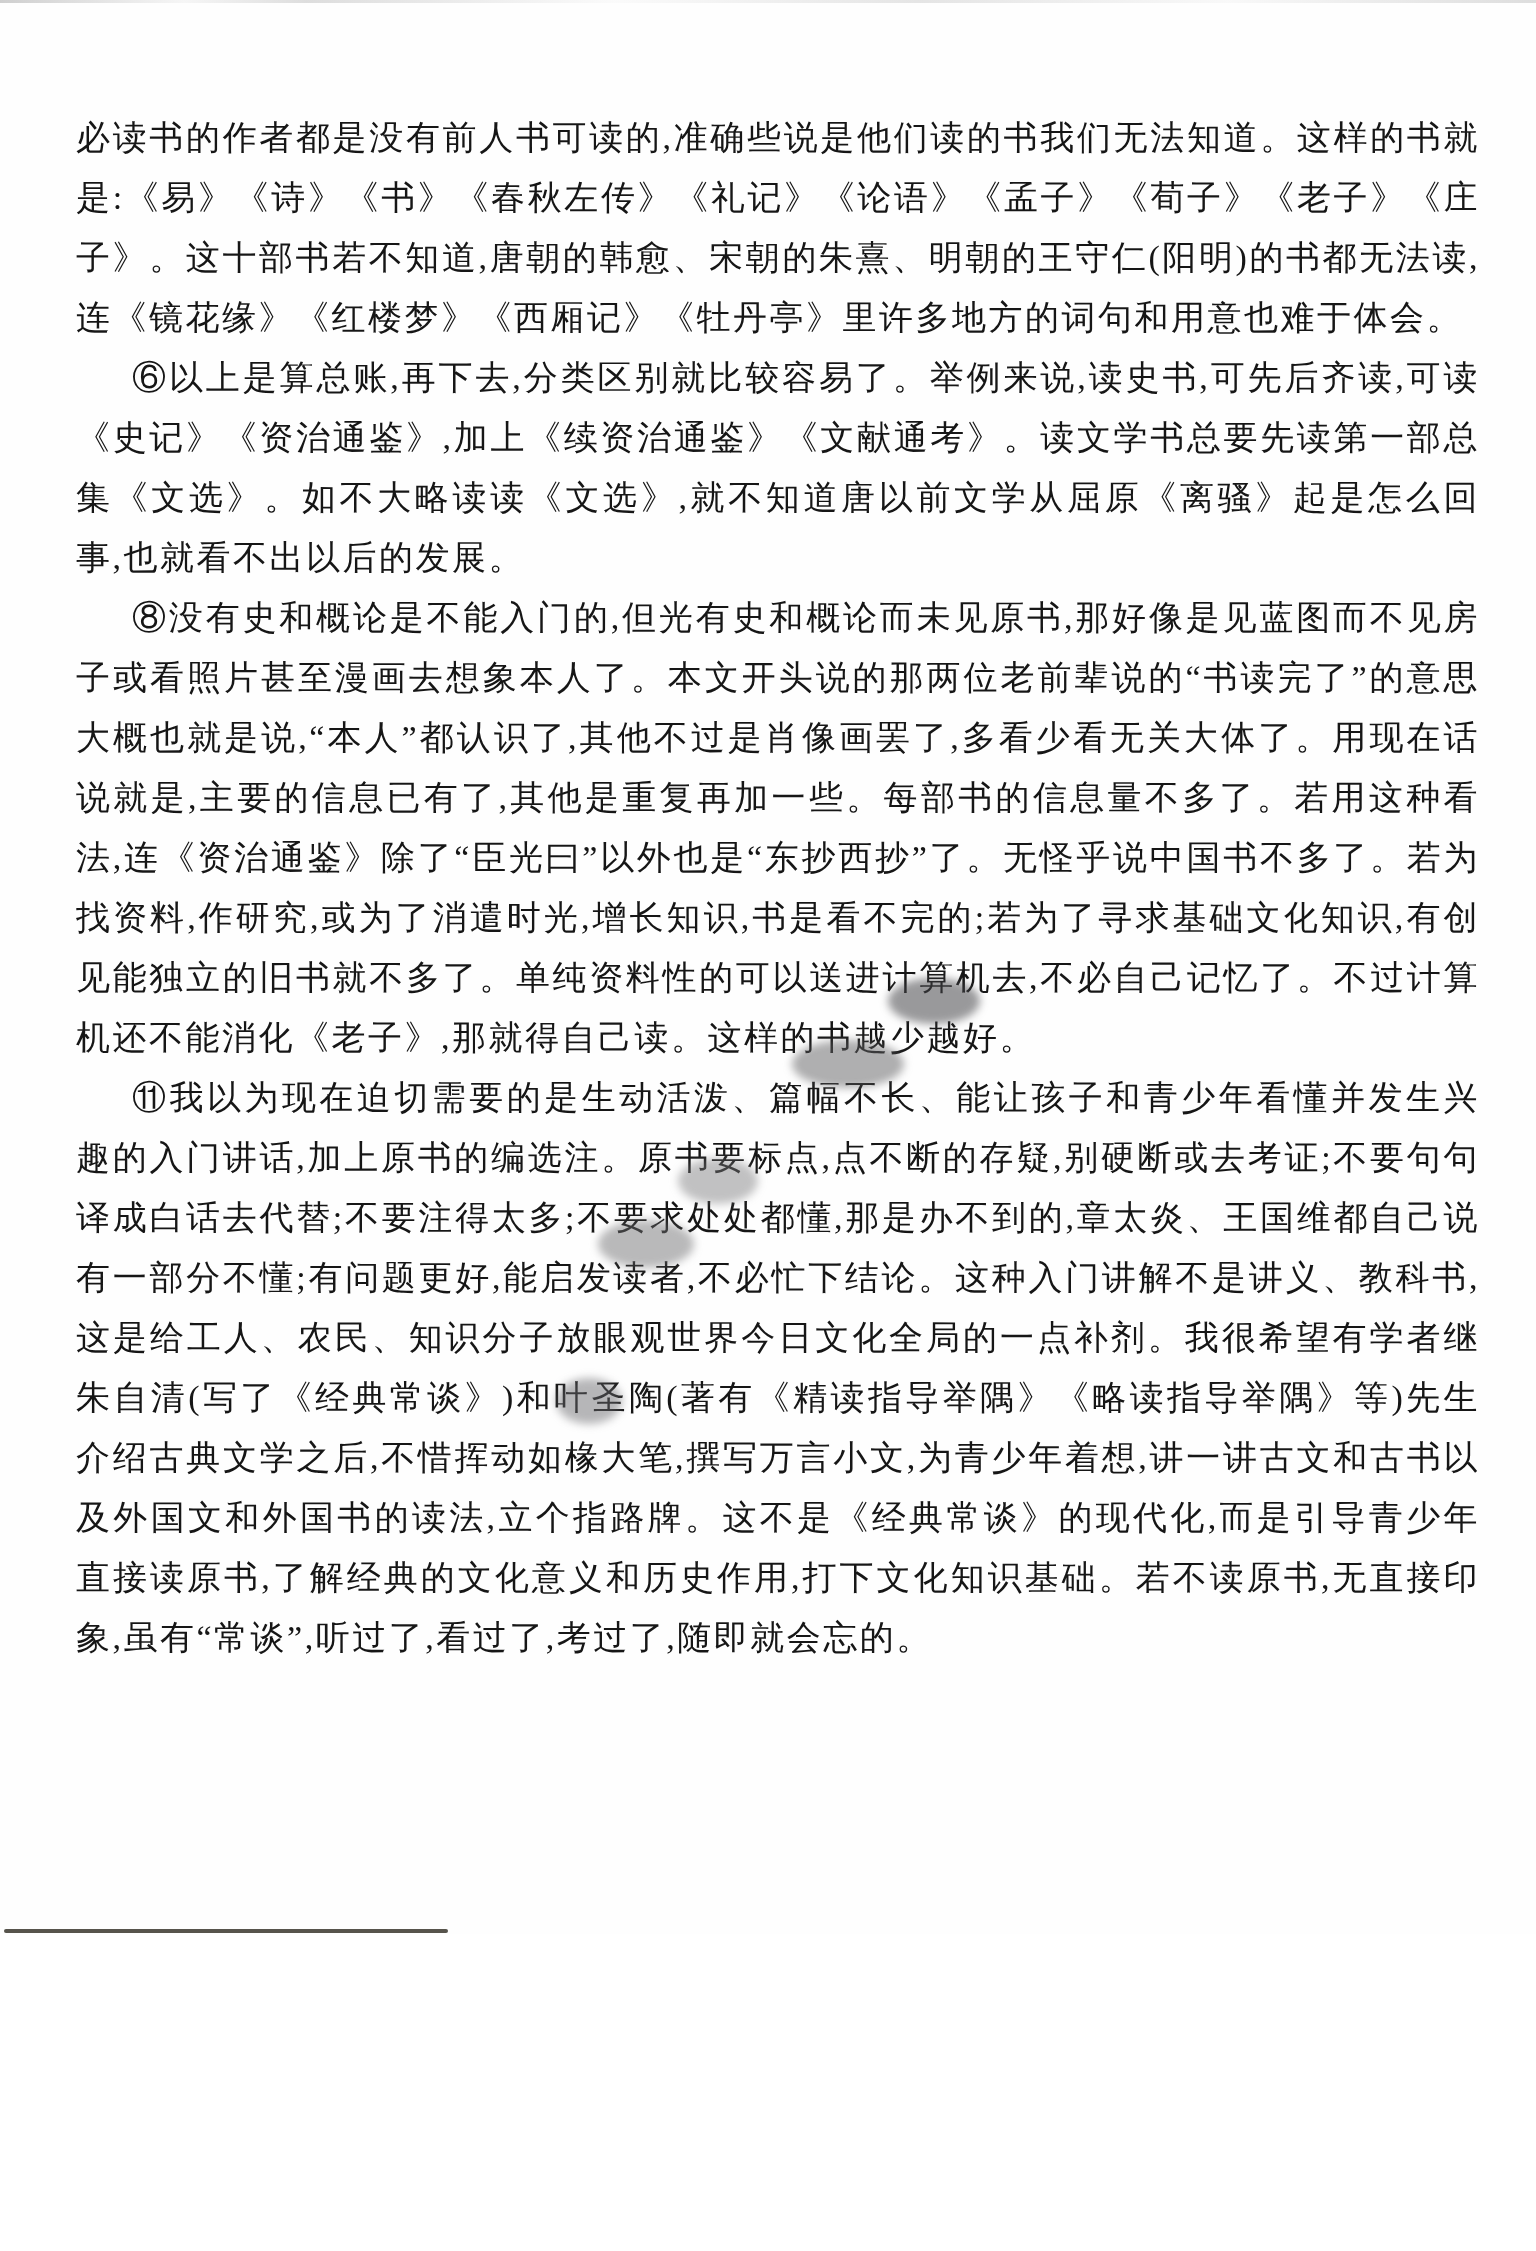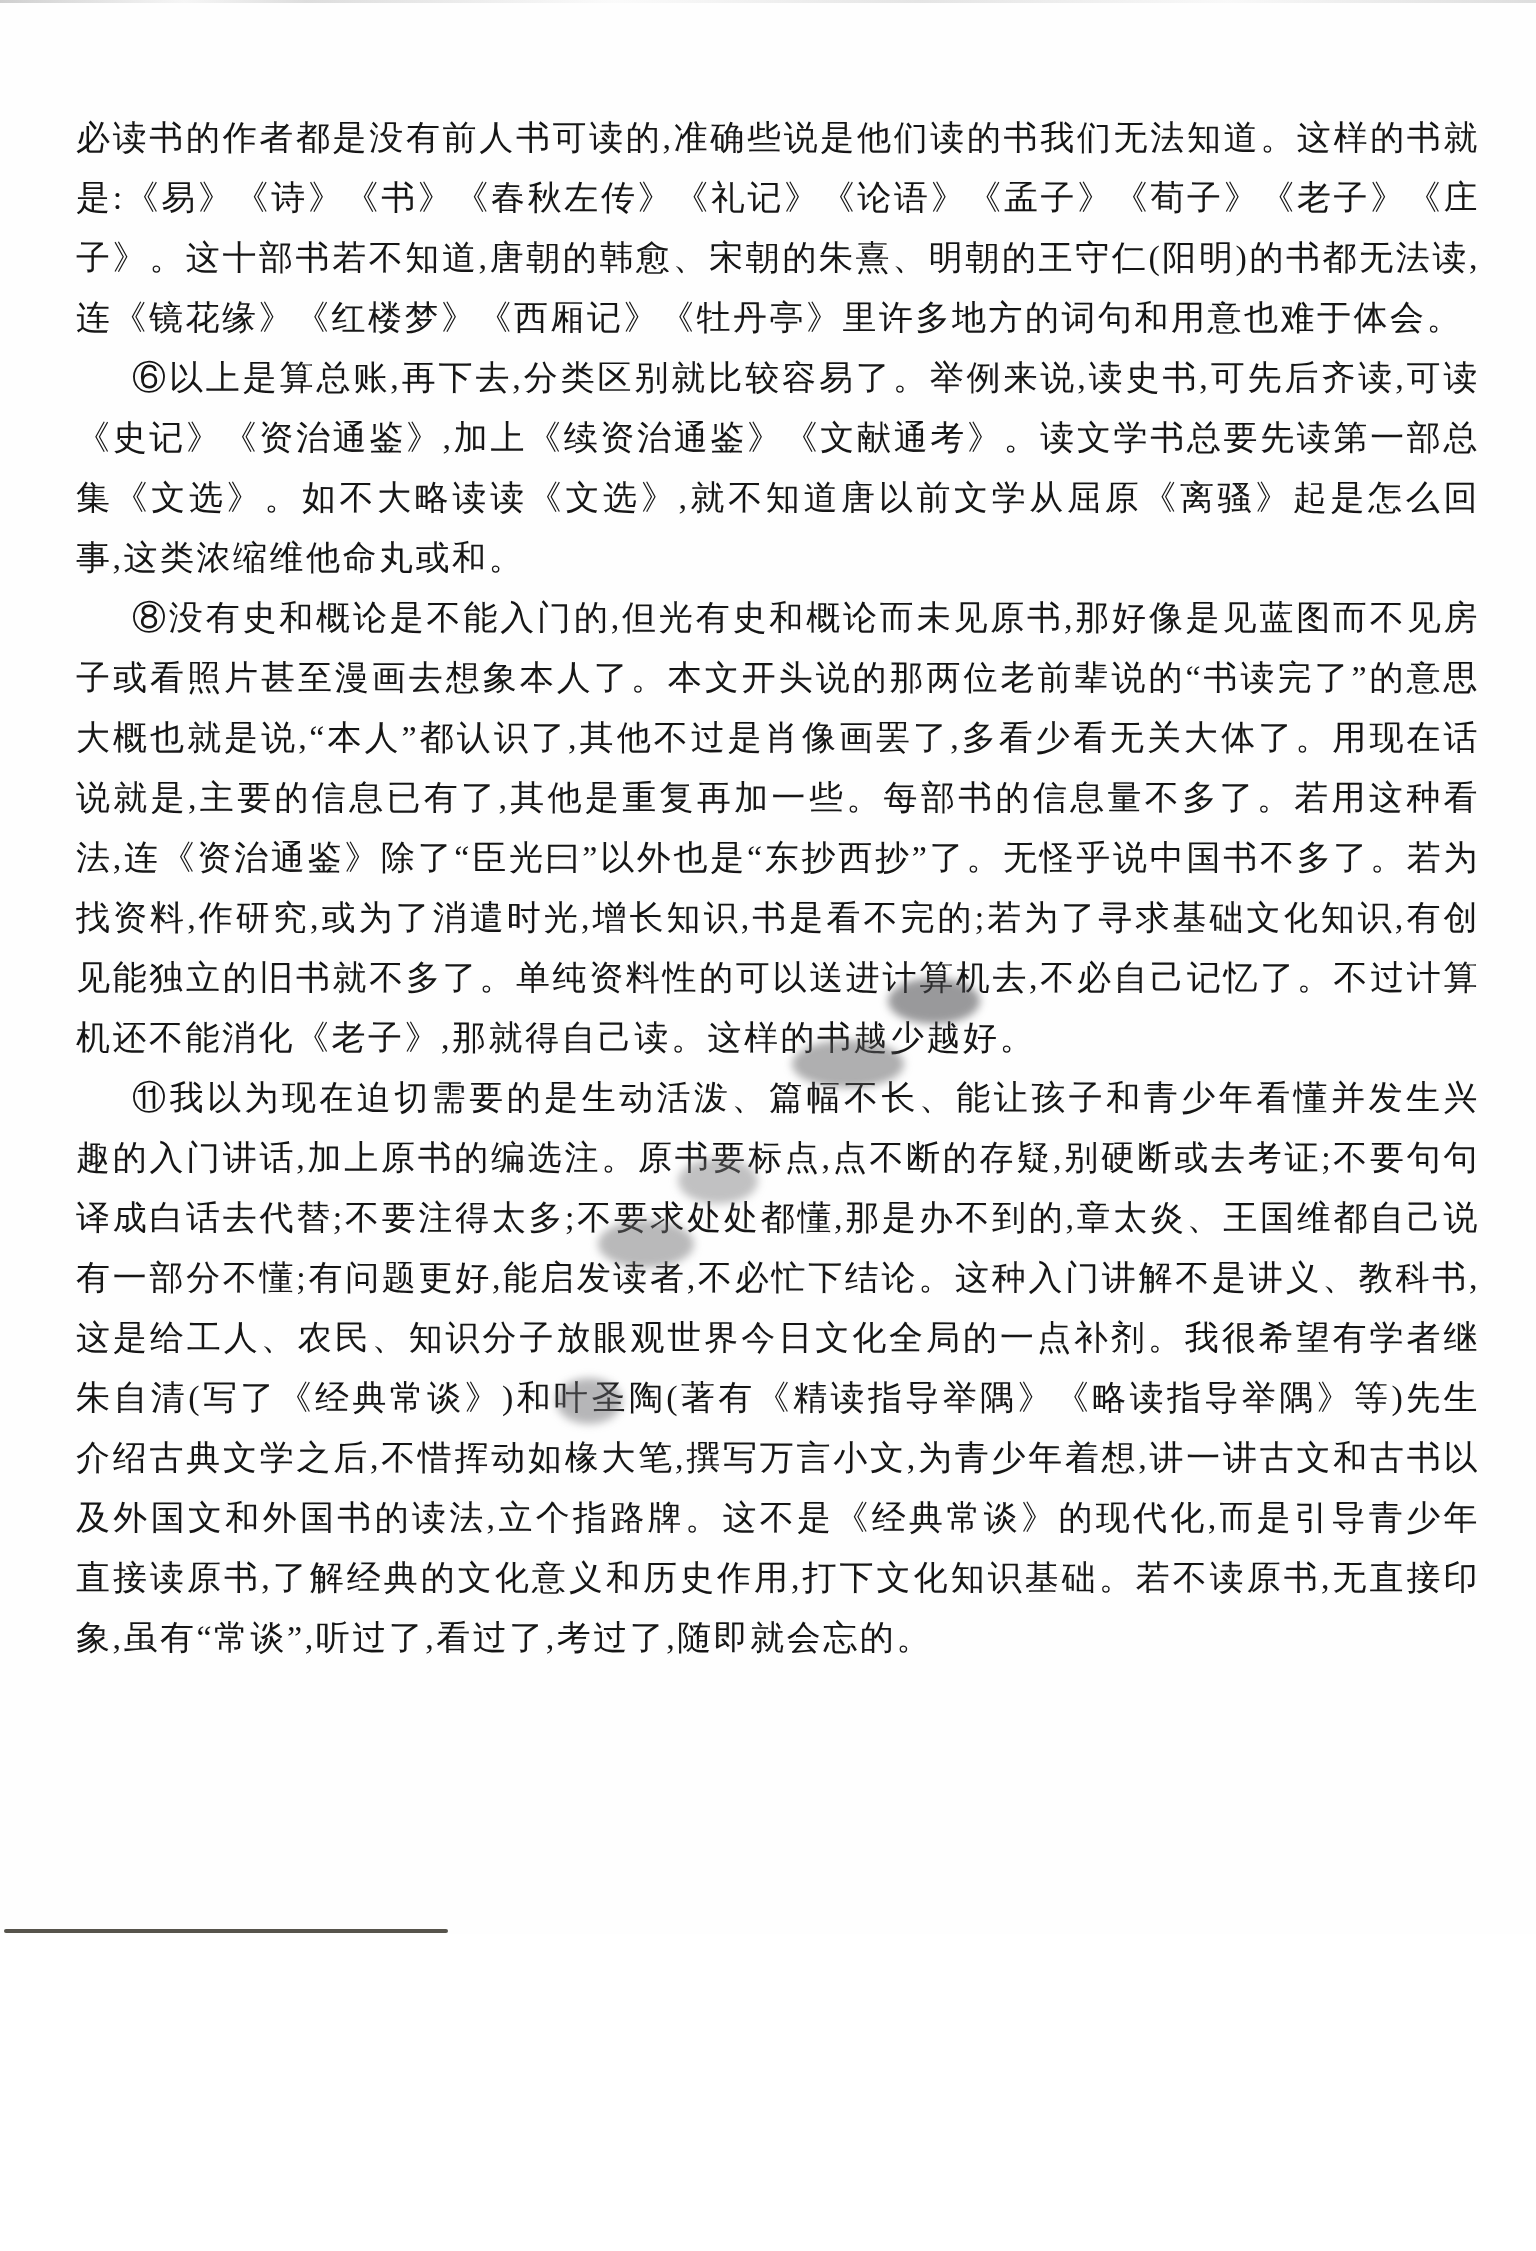--- a/index.html
+++ b/index.html
@@ -100,7 +100,7 @@
   <div class="doc-text">
 
   <p class="para">必读书的作者都是没有前人书可读的,准确些说是他们读的书我们无法知道。这样的书就是:《易》《诗》《书》《春秋左传》《礼记》《论语》《孟子》《荀子》《老子》《庄子》。这十部书若不知道,唐朝的韩愈、宋朝的朱熹、明朝的王守仁(阳明)的书都无法读,连《镜花缘》《红楼梦》《西厢记》《牡丹亭》里许多地方的词句和用意也难于体会。</p>
-      <p class="para indent">⑥以上是算总账,再下去,分类区别就比较容易了。举例来说,读史书,可先后齐读,可读《史记》《资治通鉴》,加上《续资治通鉴》《文献通考》。读文学书总要先读第一部总集《文选》。如不大略读读《文选》,就不知道唐以前文学从屈原《离骚》起是怎么回事,这类浓缩维他命丸或和。</p>
+      <p class="para indent">⑥以上是算总账,再下去,分类区别就比较容易了。举例来说,读史书,可先后齐读,可读《史记》《资治通鉴》,加上《续资治通鉴》《文献通考》。读文学书总要先读第一部总集《文选》。如不大略读读《文选》,就不知道唐以前文学从屈原《离骚》起是怎么回事,也就看不出以后的发展。</p>
       <p class="para indent">⑧没有史和概论是不能入门的,但光有史和概论而未见原书,那好像是见蓝图而不见房子或看照片甚至漫画去想象本人了。本文开头说的那两位老前辈说的“书读完了”的意思大概也就是说,“本人”都认识了,其他不过是肖像画罢了,多看少看无关大体了。用现在话说就是,主要的信息已有了,其他是重复再加一些。每部书的信息量不多了。若用这种看法,连《资治通鉴》除了“臣光曰”以外也是“东抄西抄”了。无怪乎说中国书不多了。若为找资料,作研究,或为了消遣时光,增长知识,书是看不完的;若为了寻求基础文化知识,有创见能独立的旧书就不多了。单纯资料性的可以送进计算机去,不必自己记忆了。不过计算机还不能消化《老子》,那就得自己读。这样的书越少越好。</p>
       <p class="para indent">⑪我以为现在迫切需要的是生动活泼、篇幅不长、能让孩子和青少年看懂并发生兴趣的入门讲话,加上原书的编选注。原书要标点,点不断的存疑,别硬断或去考证;不要句句译成白话去代替;不要注得太多;不要求处处都懂,那是办不到的,章太炎、王国维都自己说有一部分不懂;有问题更好,能启发读者,不必忙下结论。这种入门讲解不是讲义、教科书,这是给工人、农民、知识分子放眼观世界今日文化全局的一点补剂。我很希望有学者继朱自清(写了《经典常谈》)和叶圣陶(著有《精读指导举隅》《略读指导举隅》等)先生介绍古典文学之后,不惜挥动如椽大笔,撰写万言小文,为青少年着想,讲一讲古文和古书以及外国文和外国书的读法,立个指路牌。这不是《经典常谈》的现代化,而是引导青少年直接读原书,了解经典的文化意义和历史作用,打下文化知识基础。若不读原书,无直接印象,虽有“常谈”,听过了,看过了,考过了,随即就会忘的。</p>
     </div>

